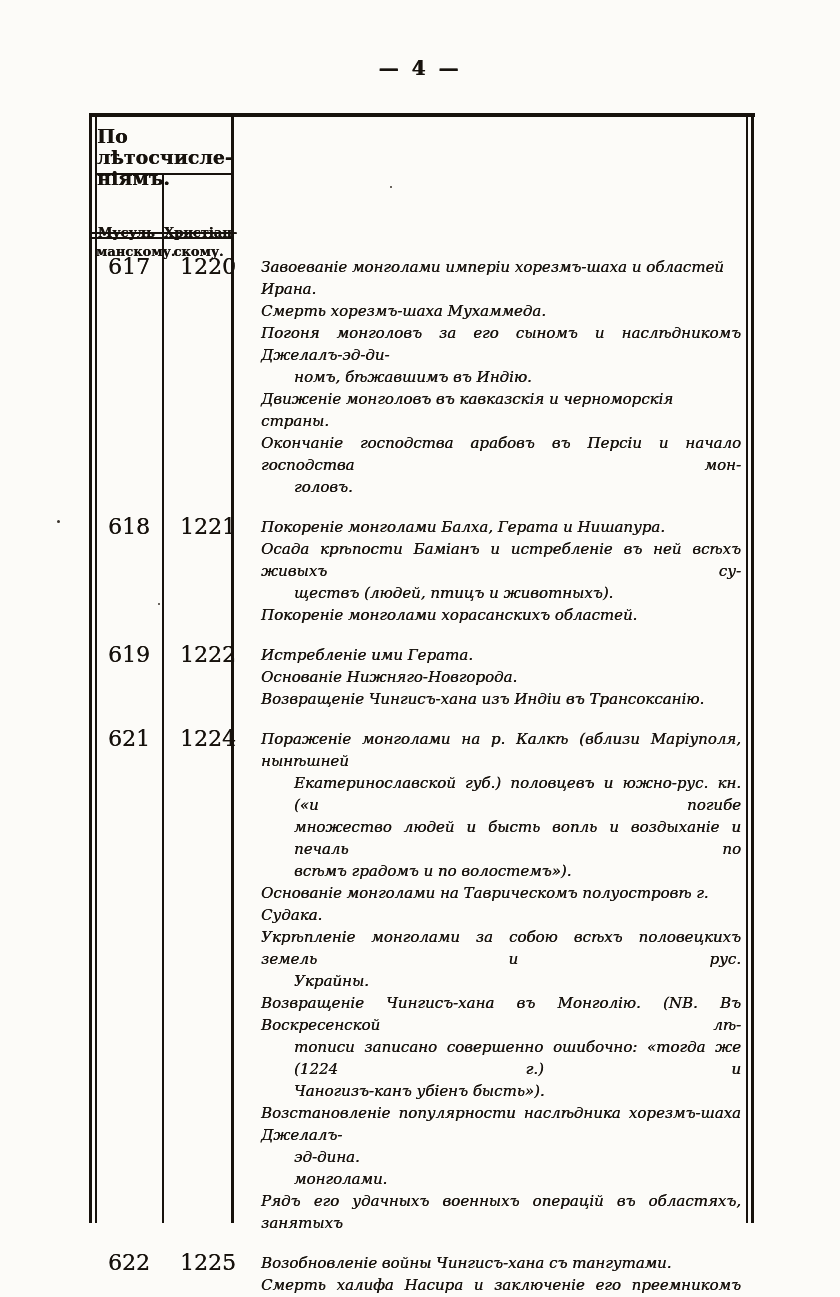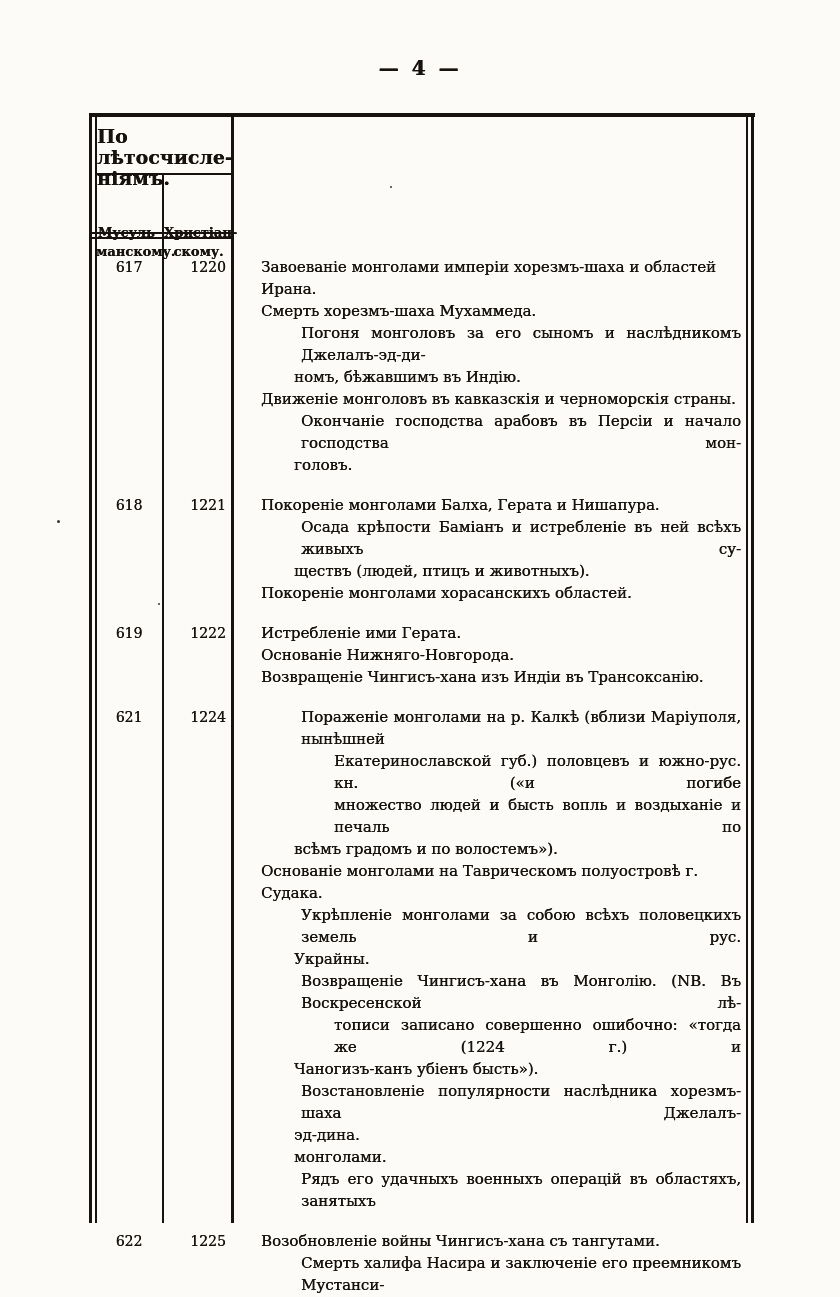--- a/index.html
+++ b/index.html
@@ -40,7 +40,7 @@
   .row  { display:flex; align-items:flex-start; margin-bottom:18px; }
   .ycell {
     flex:none; text-align:center;
-    font-size:14px; line-height:22px;
+    font-size:22px; line-height:22px;
     text-shadow:0.3px 0.2px 0 currentColor;
   }
   .ycell.muslim    { width:66px; }

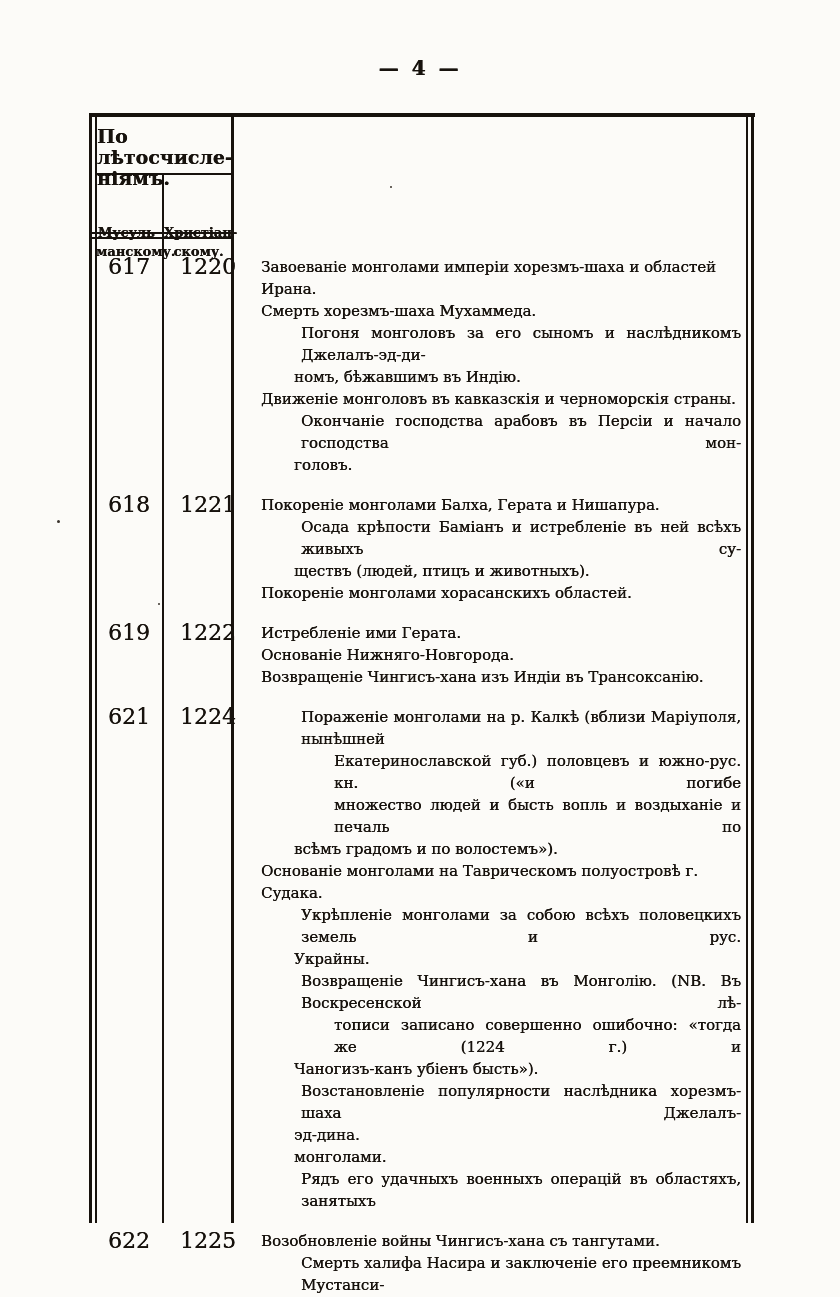--- a/index.html
+++ b/index.html
@@ -50,6 +50,7 @@
     font-size:15px; line-height:22px;
     padding-left:7px; padding-right:5px;
     text-shadow:0.3px 0.2px 0 currentColor;
+    font-style:italic;
   }
   .line       { white-space:normal; }
   .line.cont  { padding-left:33px; }

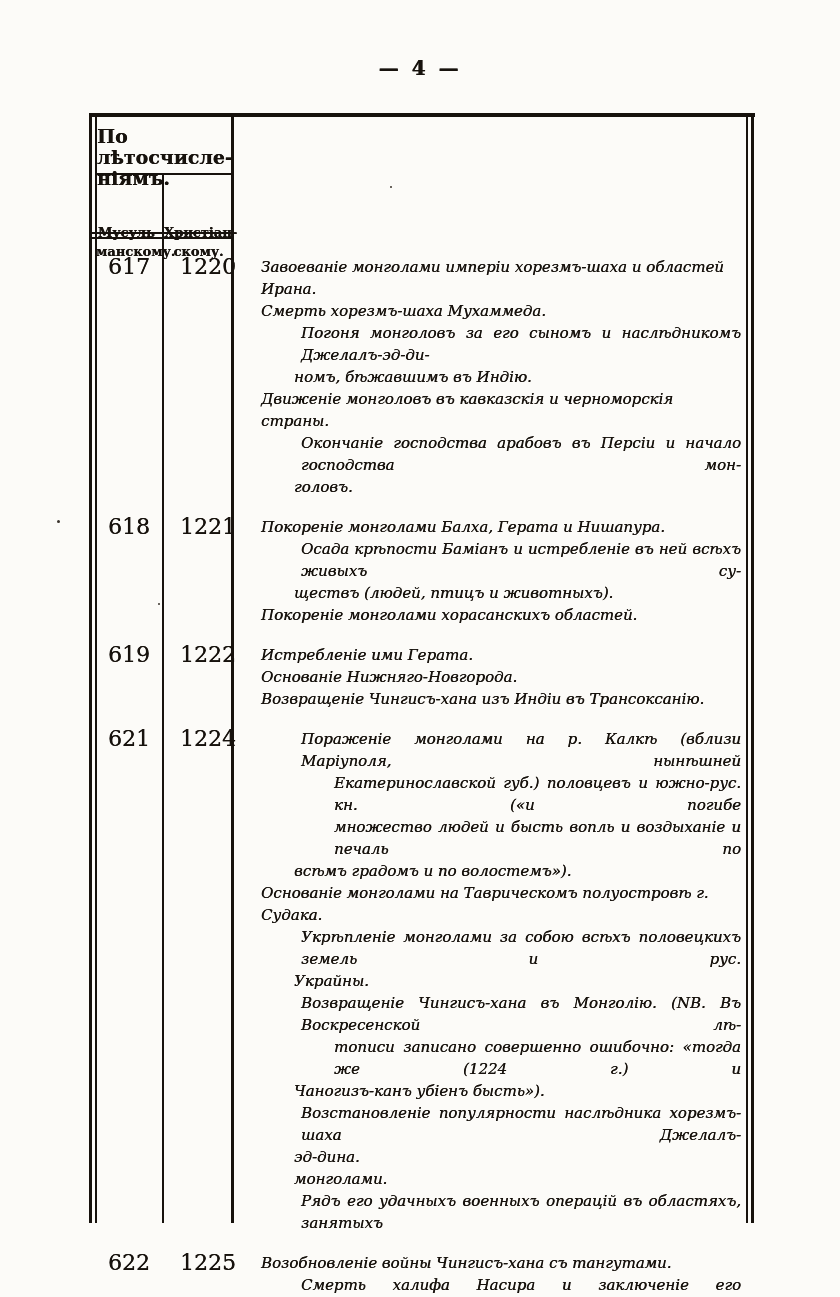--- a/index.html
+++ b/index.html
@@ -54,7 +54,7 @@
   }
   .line       { white-space:normal; }
   .line.cont  { padding-left:33px; }
-  .line.fill  { text-align:justify; text-align-last:justify;margin-left:40px; }
+  .line.fill  { text-align:justify; text-align-last:justify; }
 </style>
 </head>
 <body>

